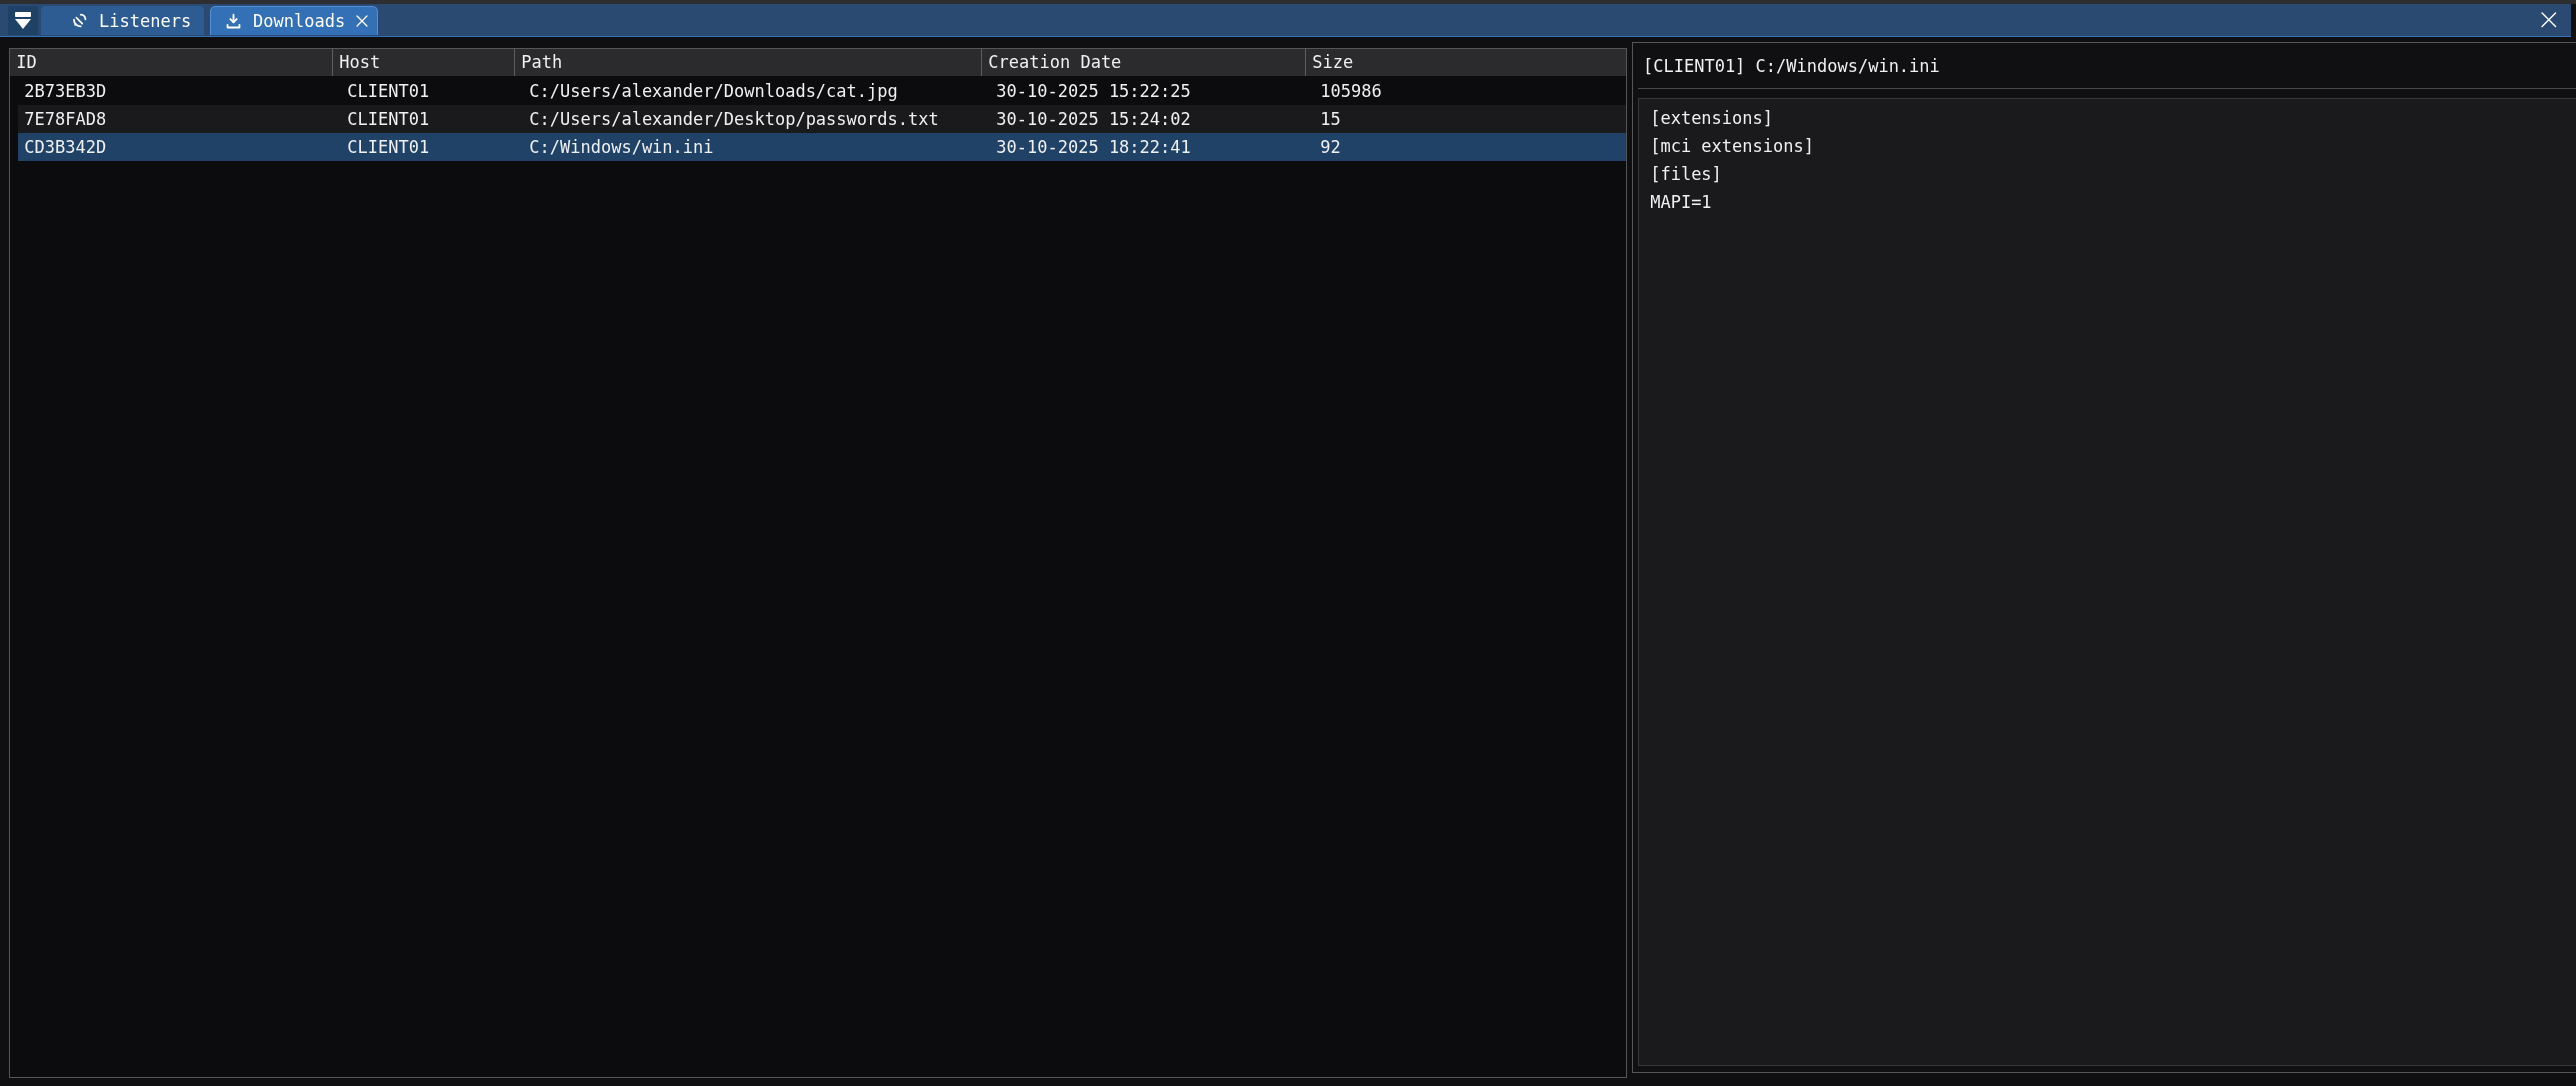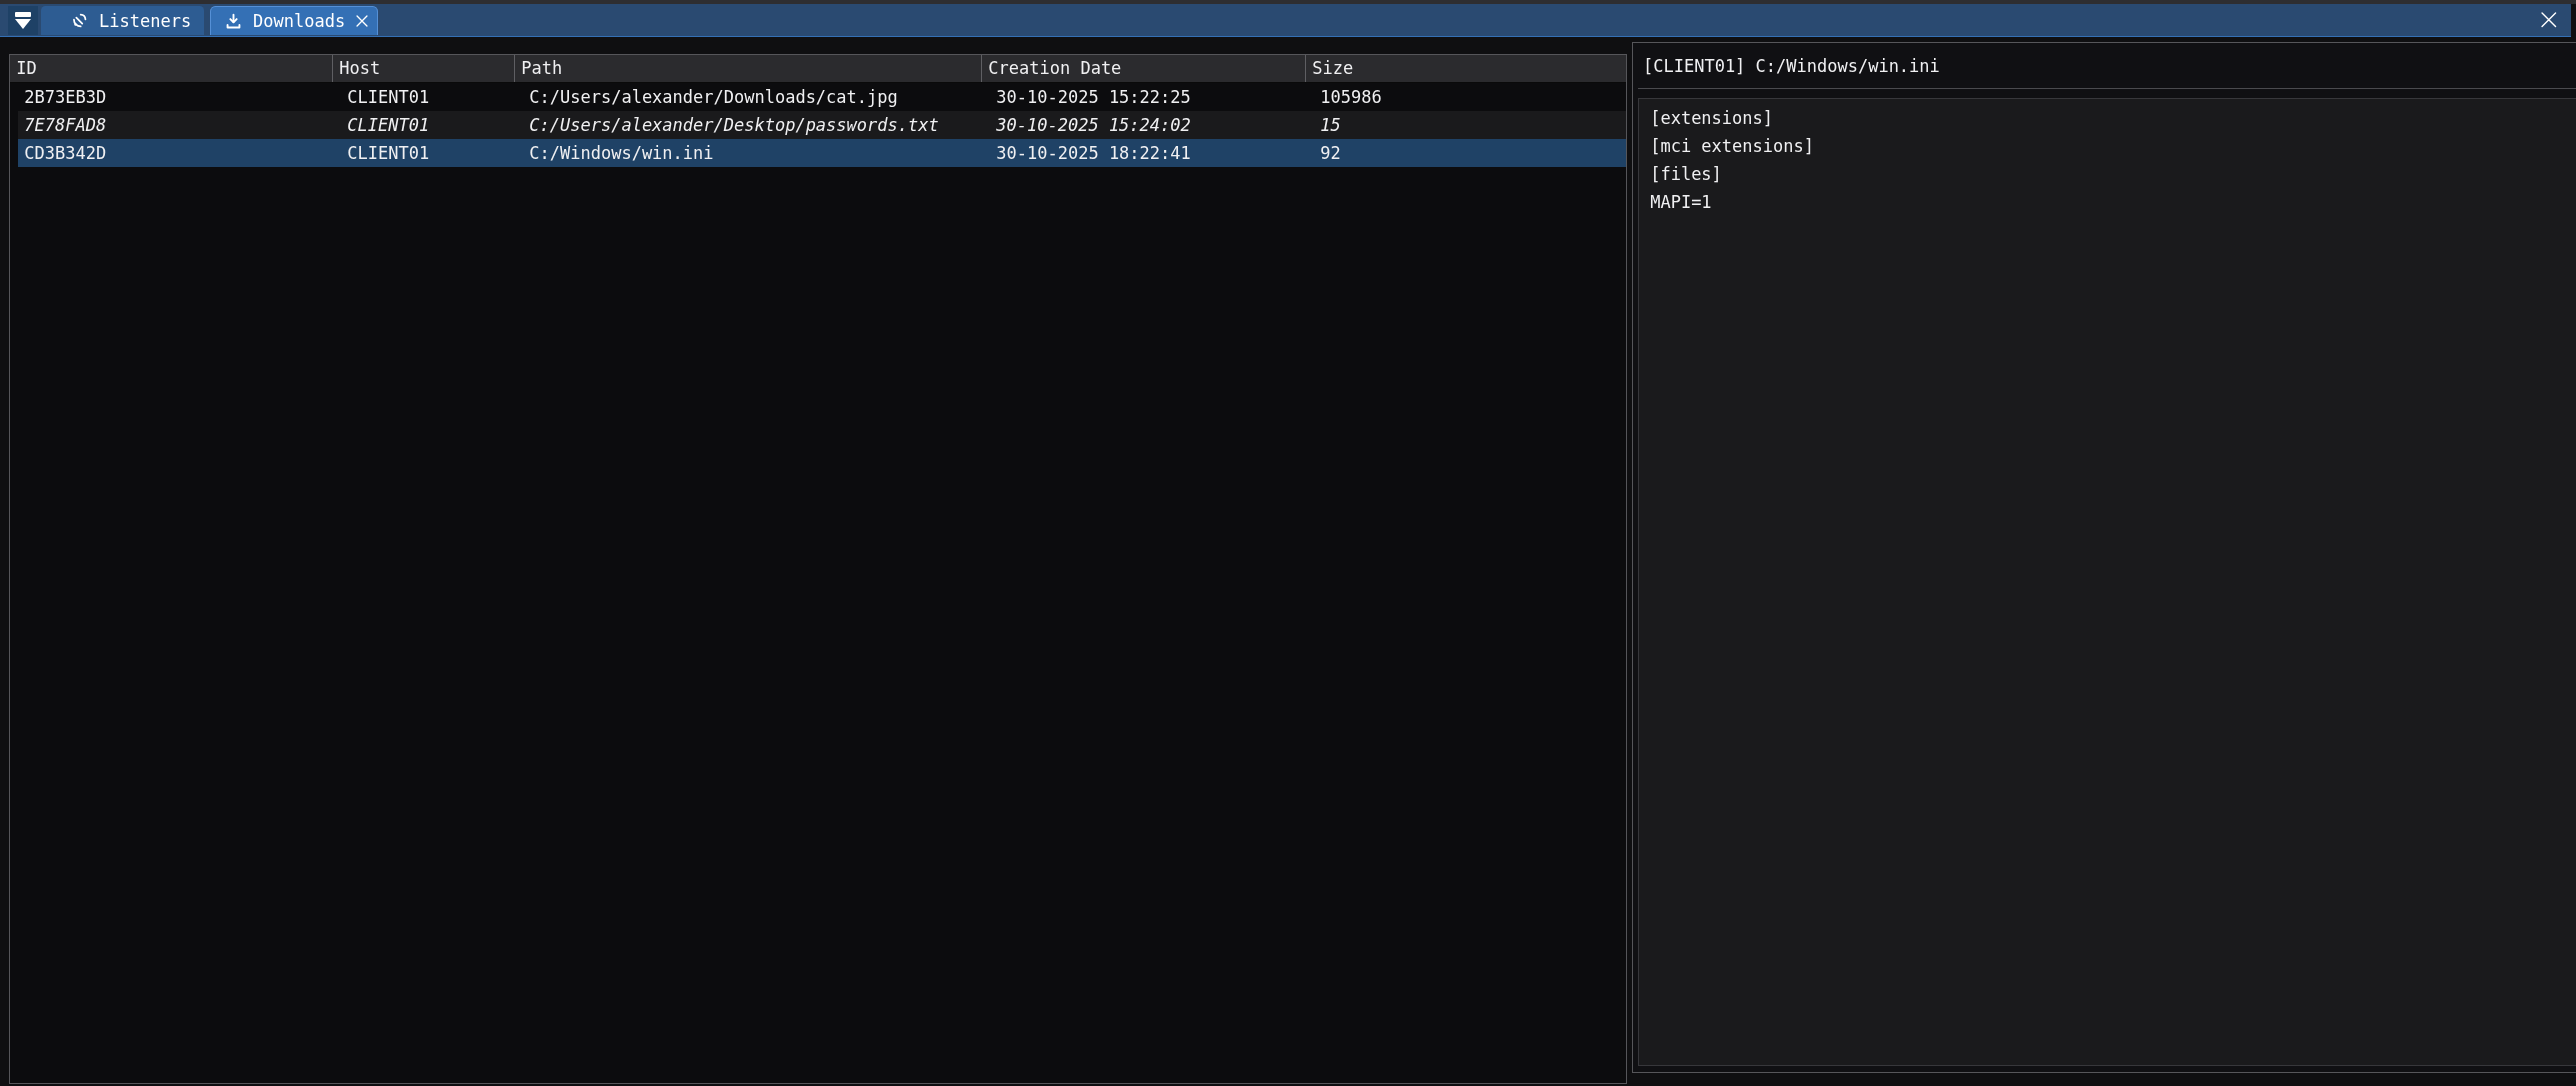--- a/index.html
+++ b/index.html
@@ -66,7 +66,7 @@
   }
   
   .table-box{
-    position:absolute;left:9px;top:54px;width:1618px;height:1030px;
+    position:absolute;left:9px;top:48px;width:1618px;height:1030px;
     border:0.9px solid var(--border-gray);
     background:var(--table-bg);
   }

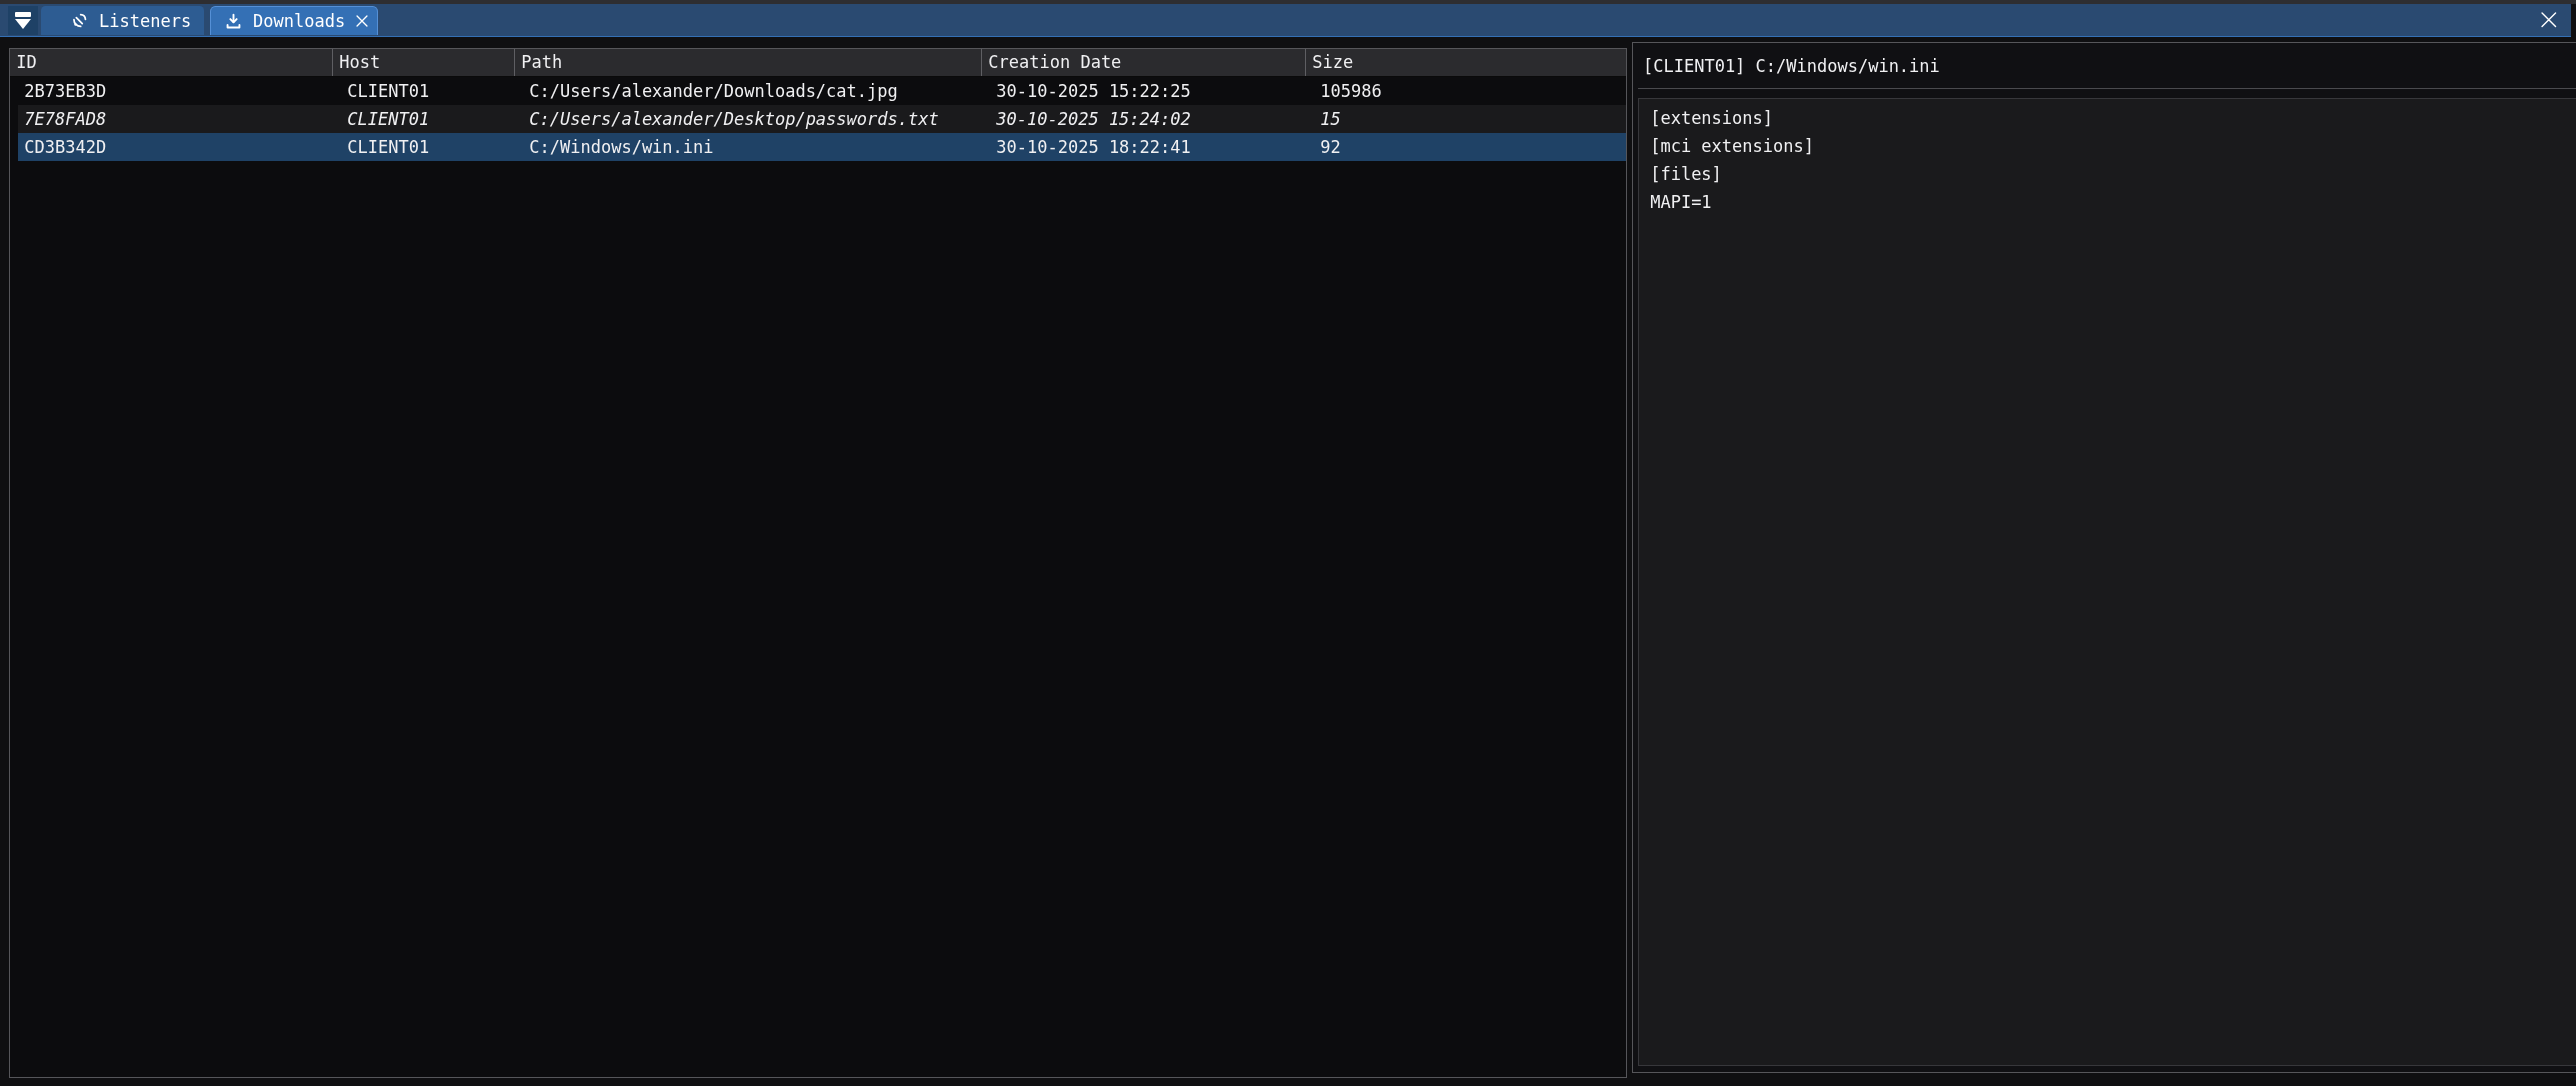--- a/index.html
+++ b/index.html
@@ -82,7 +82,7 @@
     display:grid;grid-template-columns:323px 182px 467px 324px 1fr;
     height:28px;line-height:28px;cursor:pointer;margin-left:8px;
   }
-  .trow.alt{background:var(--row-alt-bg);font-style:italic;}
+  .trow.alt{background:var(--row-alt-bg);}
   .trow.selected{background:var(--selected-row-bg);}
   .td{padding-left:6.3px;overflow:hidden;white-space:nowrap;}
   

